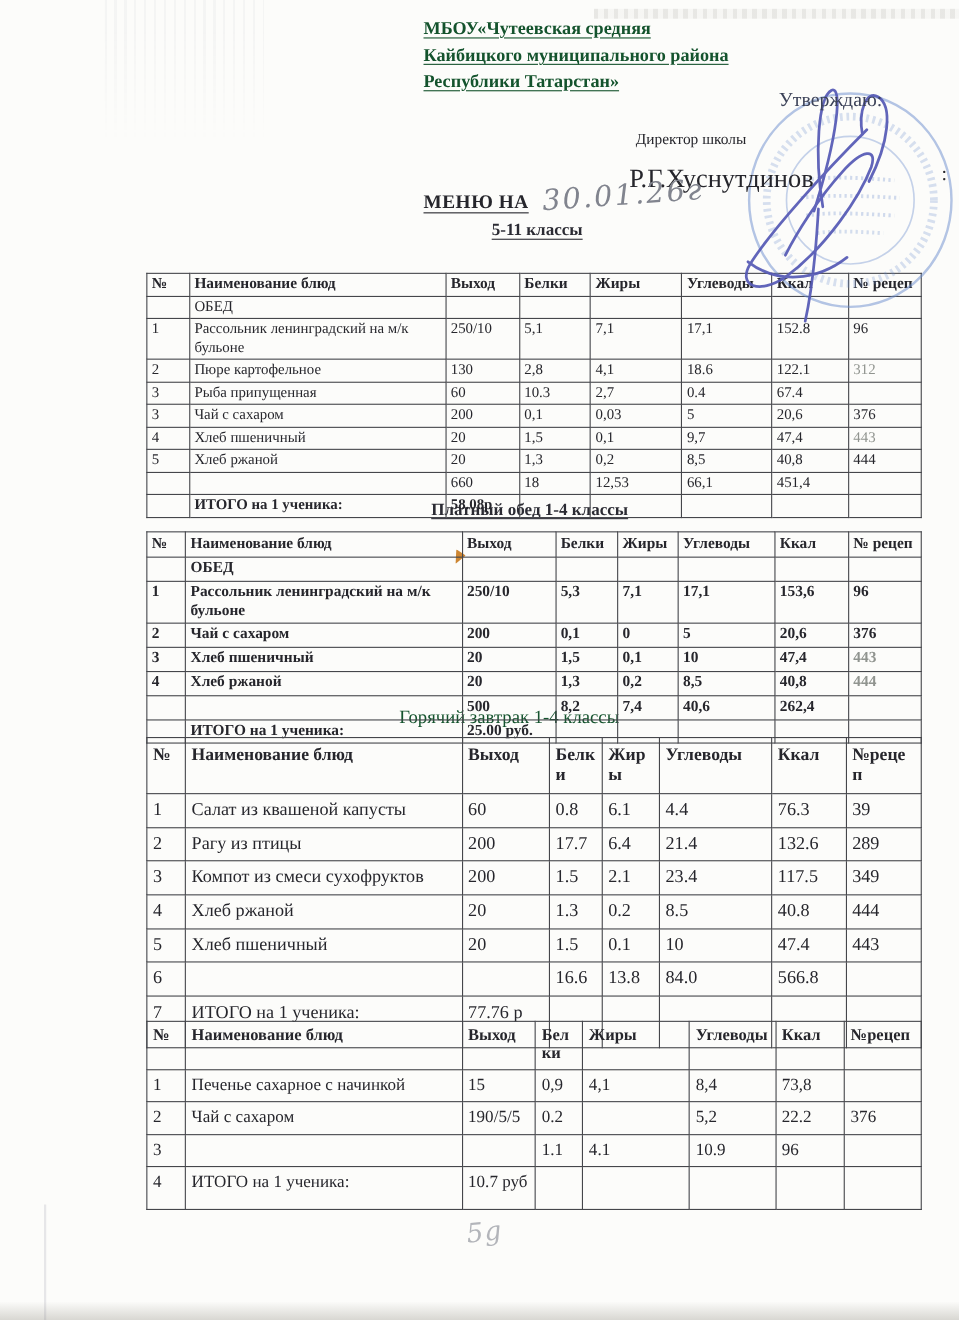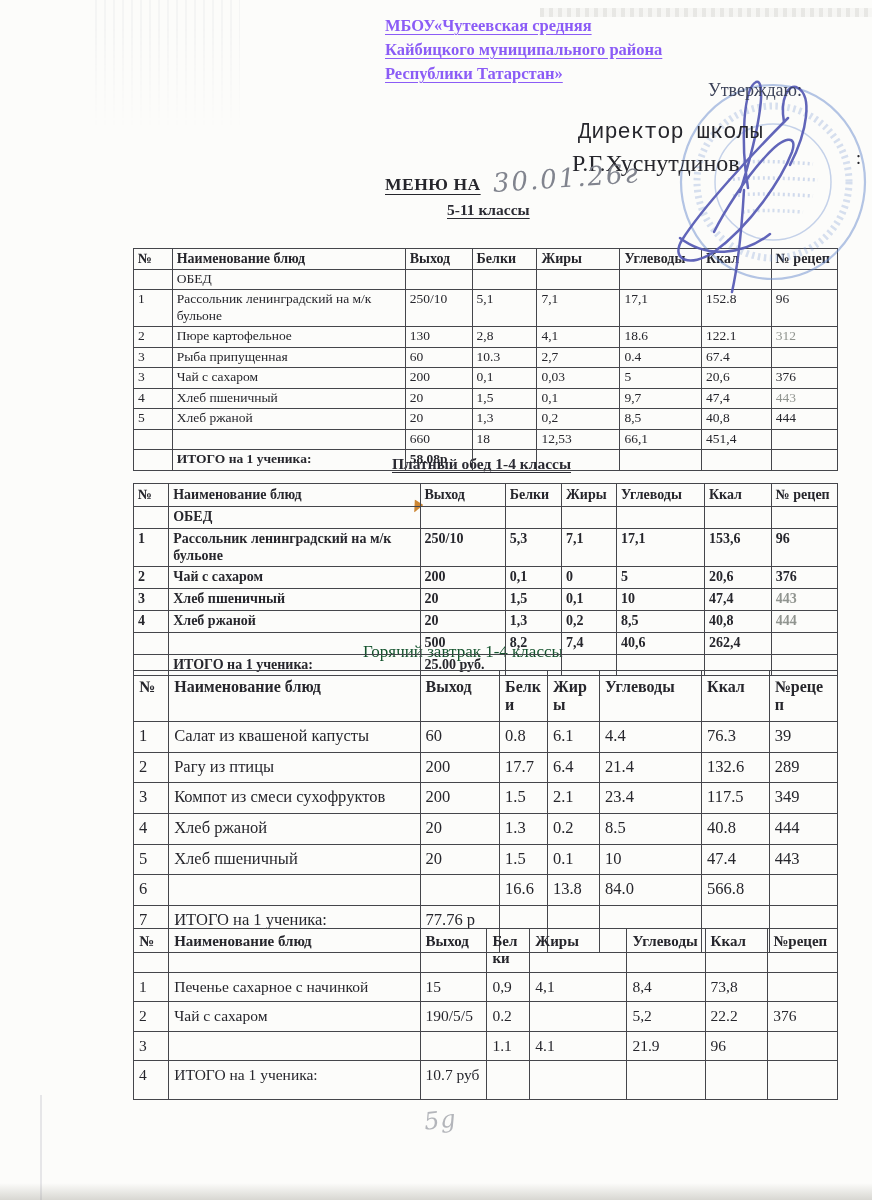--- a/index.html
+++ b/index.html
@@ -12,7 +12,7 @@
   .abs{position:absolute;}
 
   
-  .school-name{left:385px;top:14px;width:345px;font-weight:bold;font-size:16.5px;line-height:24px;color:#8b5cf6;}
+  .school-name{left:385px;top:14px;width:345px;font-weight:bold;font-size:16.5px;line-height:24px;color:#14532d;}
   .school-name div{text-decoration:underline;text-underline-offset:3px;}
   .approve{left:708px;top:80px;font-size:18px;color:#3c4258;z-index:5;}
   .director-title{left:578px;top:120px;font-size:22px;z-index:5;font-family:Liberation Mono, monospace;}

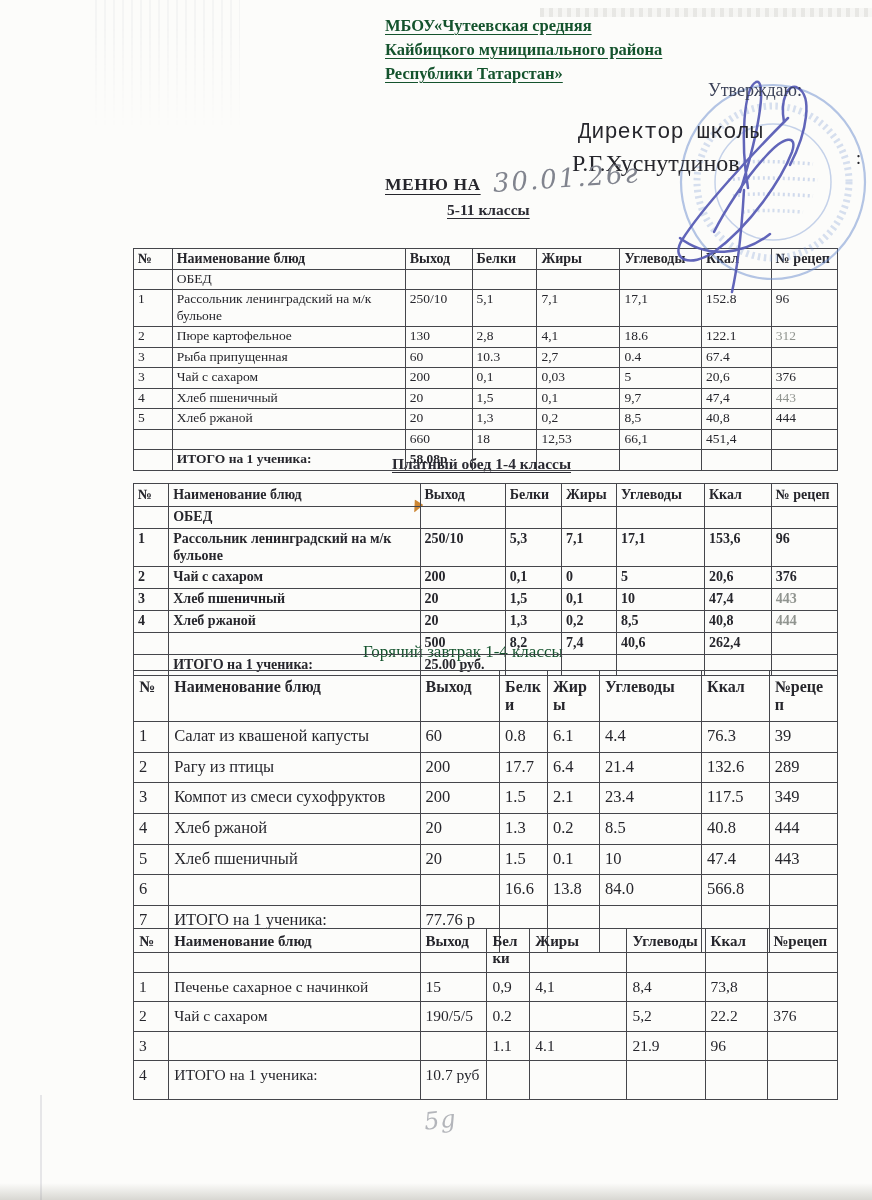--- a/index.html
+++ b/index.html
@@ -15,7 +15,7 @@
   .school-name{left:385px;top:14px;width:345px;font-weight:bold;font-size:16.5px;line-height:24px;color:#14532d;}
   .school-name div{text-decoration:underline;text-underline-offset:3px;}
   .approve{left:708px;top:80px;font-size:18px;color:#3c4258;z-index:5;}
-  .director-title{left:578px;top:120px;font-size:22px;z-index:5;font-family:Liberation Mono, monospace;}
+  .director-title{left:578px;top:120px;font-size:14px;z-index:5;}
   .director-name{left:572px;top:150px;font-size:24px;z-index:5;}
   .colon{left:856px;top:148px;font-size:18px;z-index:5;}
   .menu-line{left:385px;top:166px;z-index:5;}

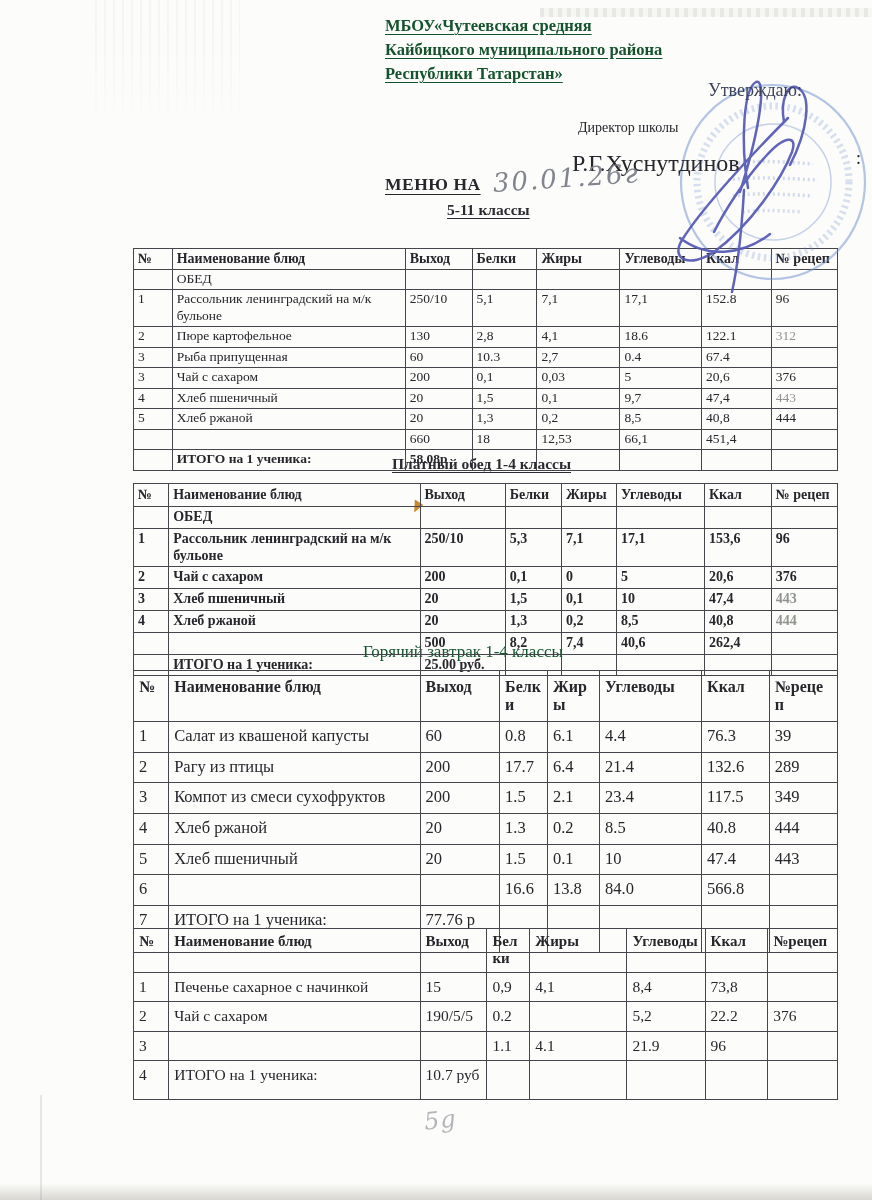--- a/index.html
+++ b/index.html
@@ -489,7 +489,7 @@
         <td></td>
         <td>1.1</td>
         <td>4.1</td>
-        <td>21.9</td>
+        <td>10.9</td>
         <td>96</td>
         <td></td>
       </tr>

